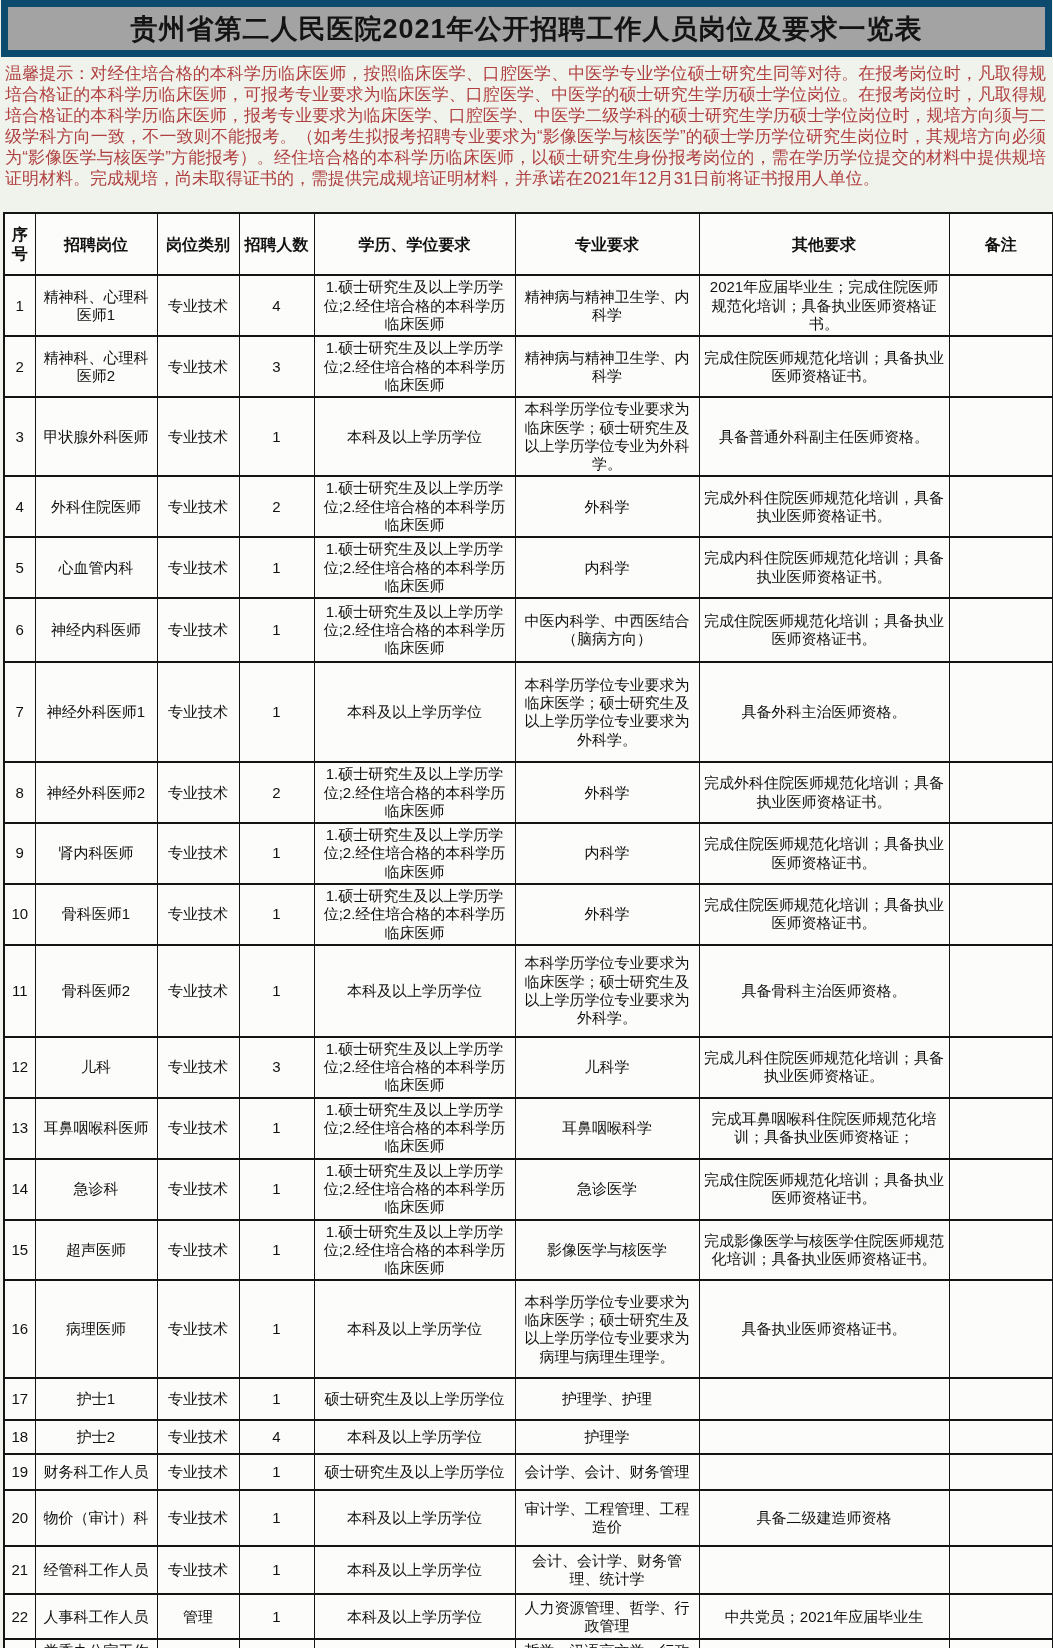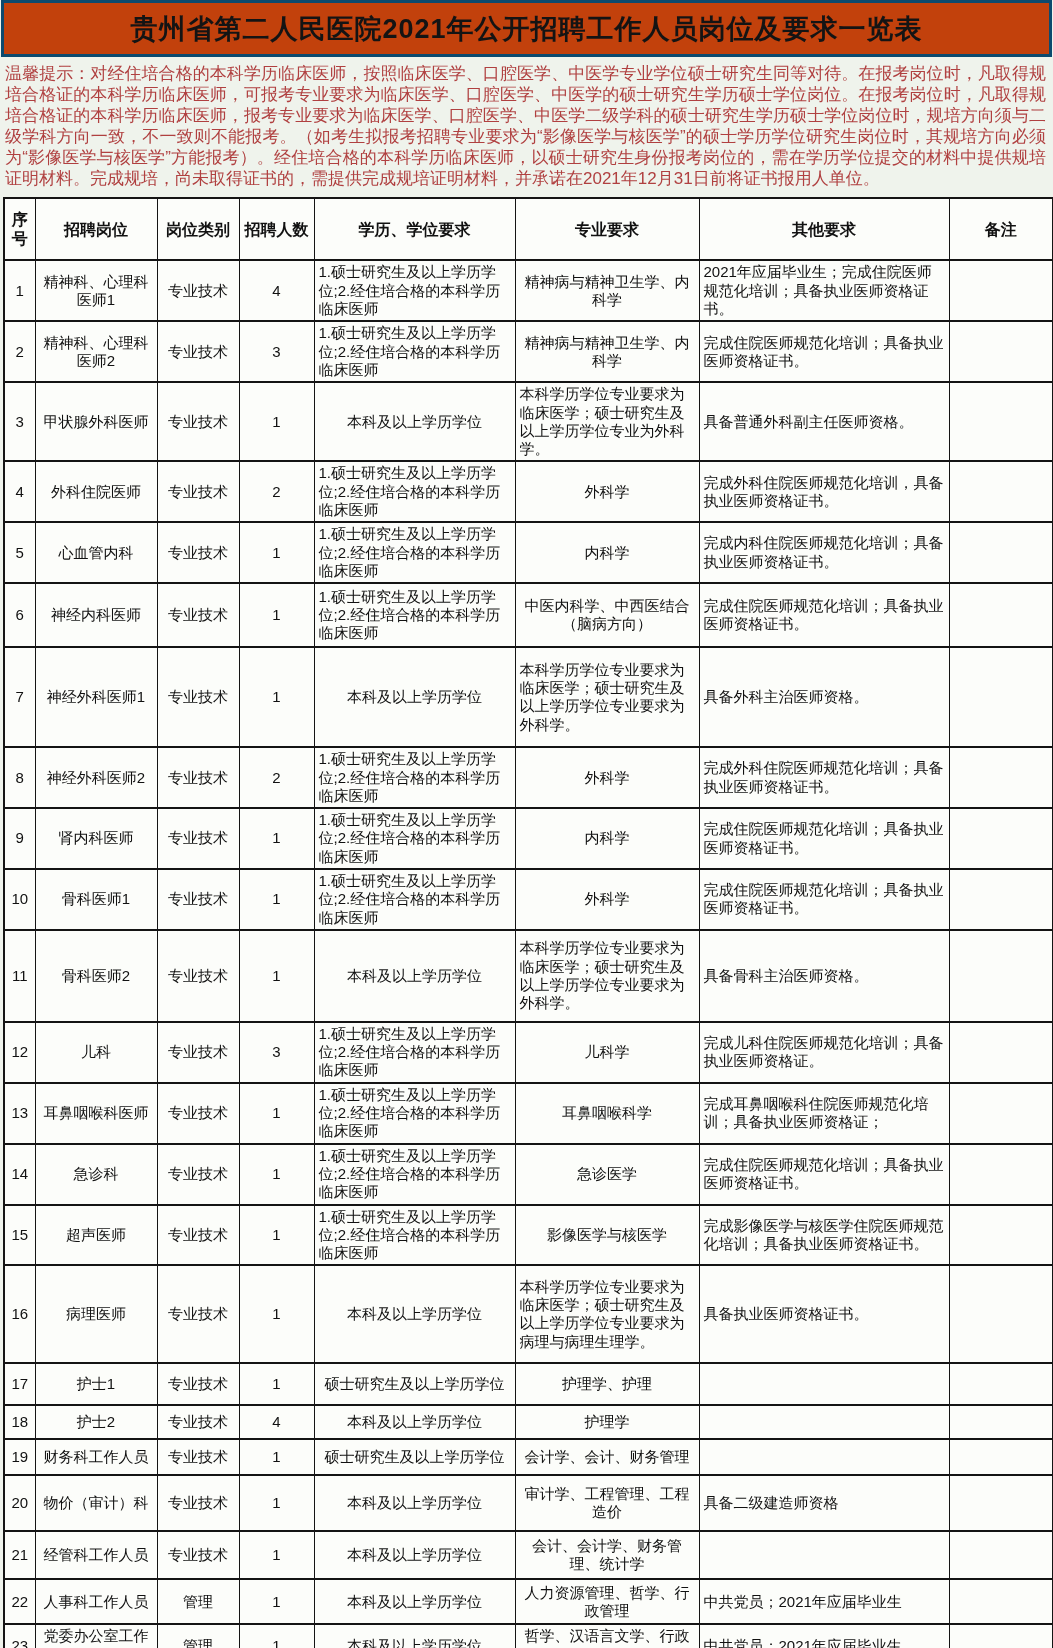--- a/index.html
+++ b/index.html
@@ -14,8 +14,8 @@
     box-sizing:border-box;
     width:1051px;
     margin:0 1px;
-    border:3px solid #0c4a6e;
-    background:#c2410c;
+    border:7px solid #0c4a6e;
+    background:#a3a3a3;
     height:57px;
     display:flex;align-items:center;justify-content:center;
   }

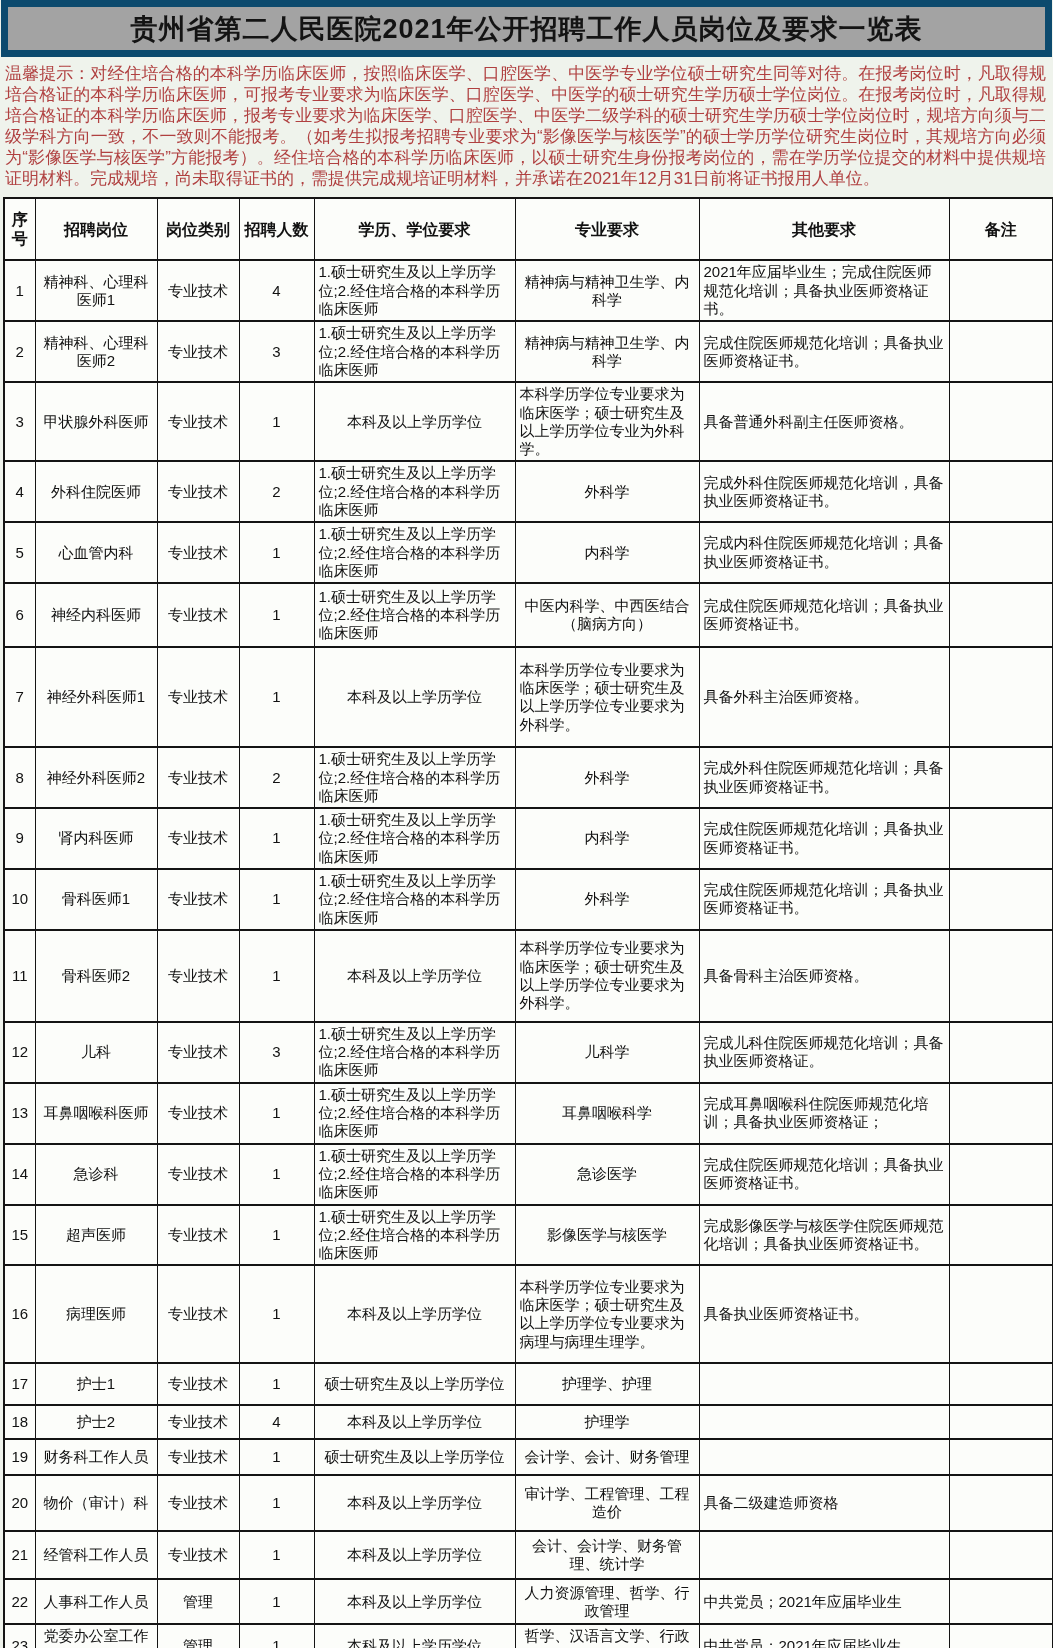--- a/index.html
+++ b/index.html
@@ -30,7 +30,7 @@
   .notice{
     box-sizing:border-box;
     margin:0;
-    padding:6px 7px 8px 5px;
+    padding:6px 7px 23px 5px;
     min-height:128px;
     font-size:17px;
     line-height:1.24;

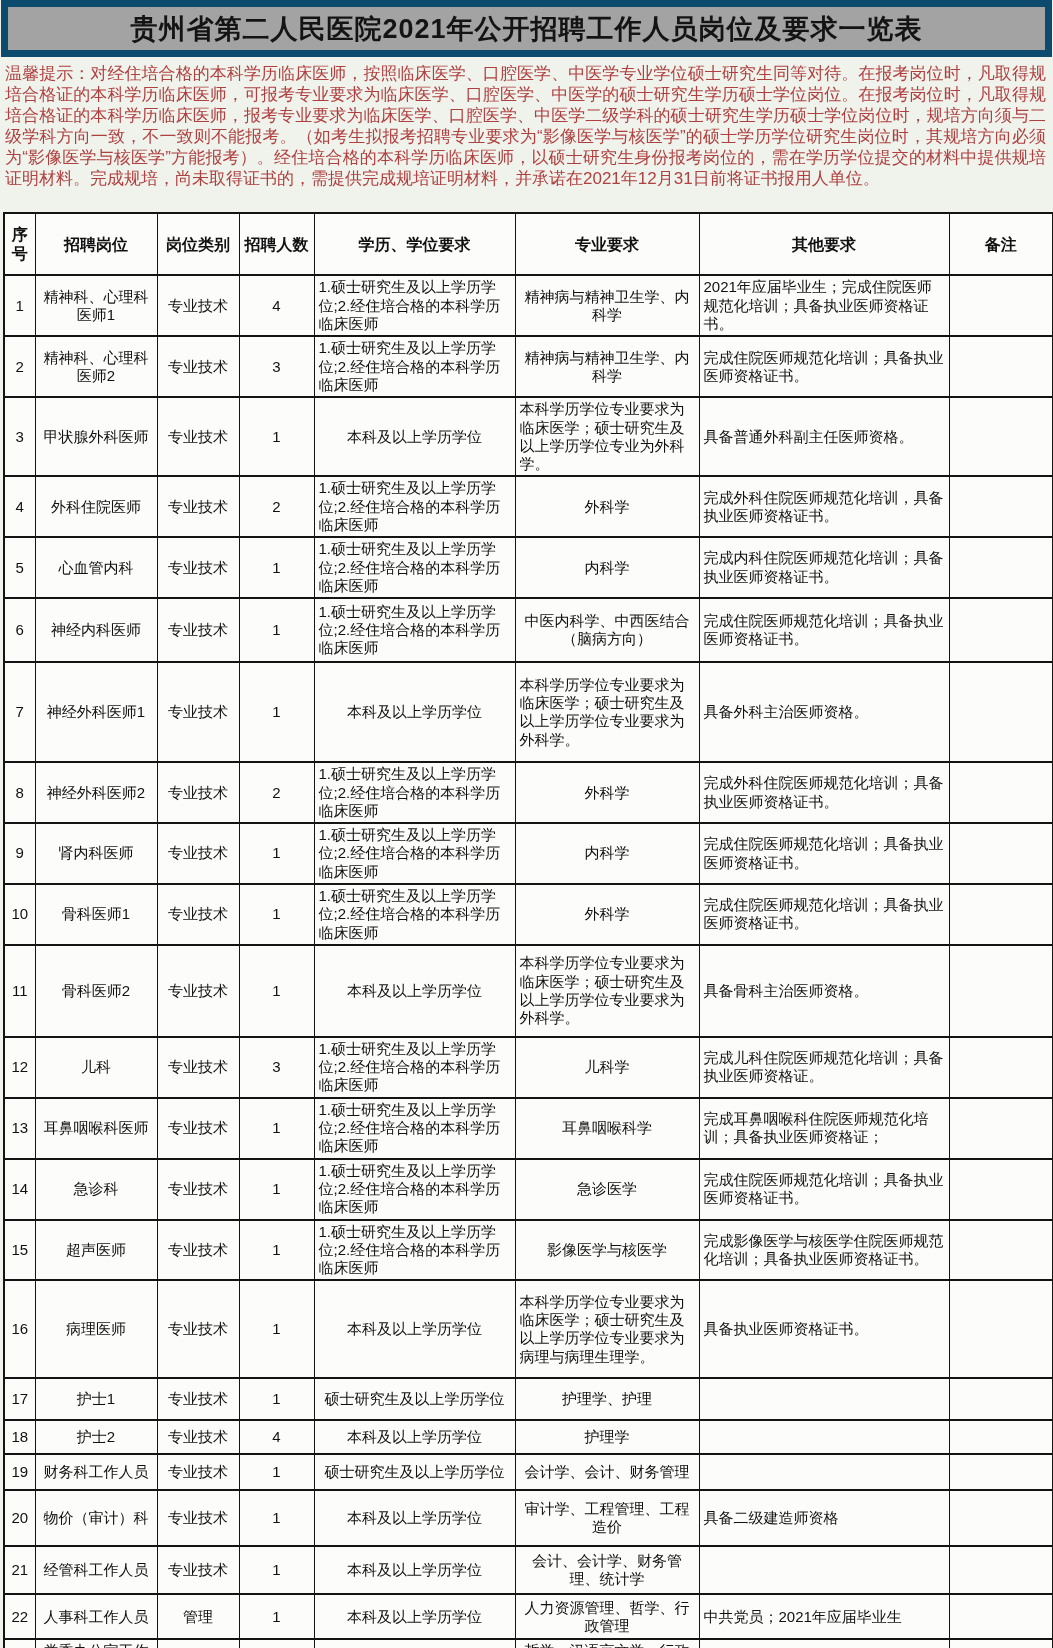--- a/index.html
+++ b/index.html
@@ -63,7 +63,7 @@
     height:56px;
   }
   .al-c{text-align:center;}
-  .al-l{text-align:left;}
+  .al-l{text-align:center;}
 </style>
 </head>
 <body>

